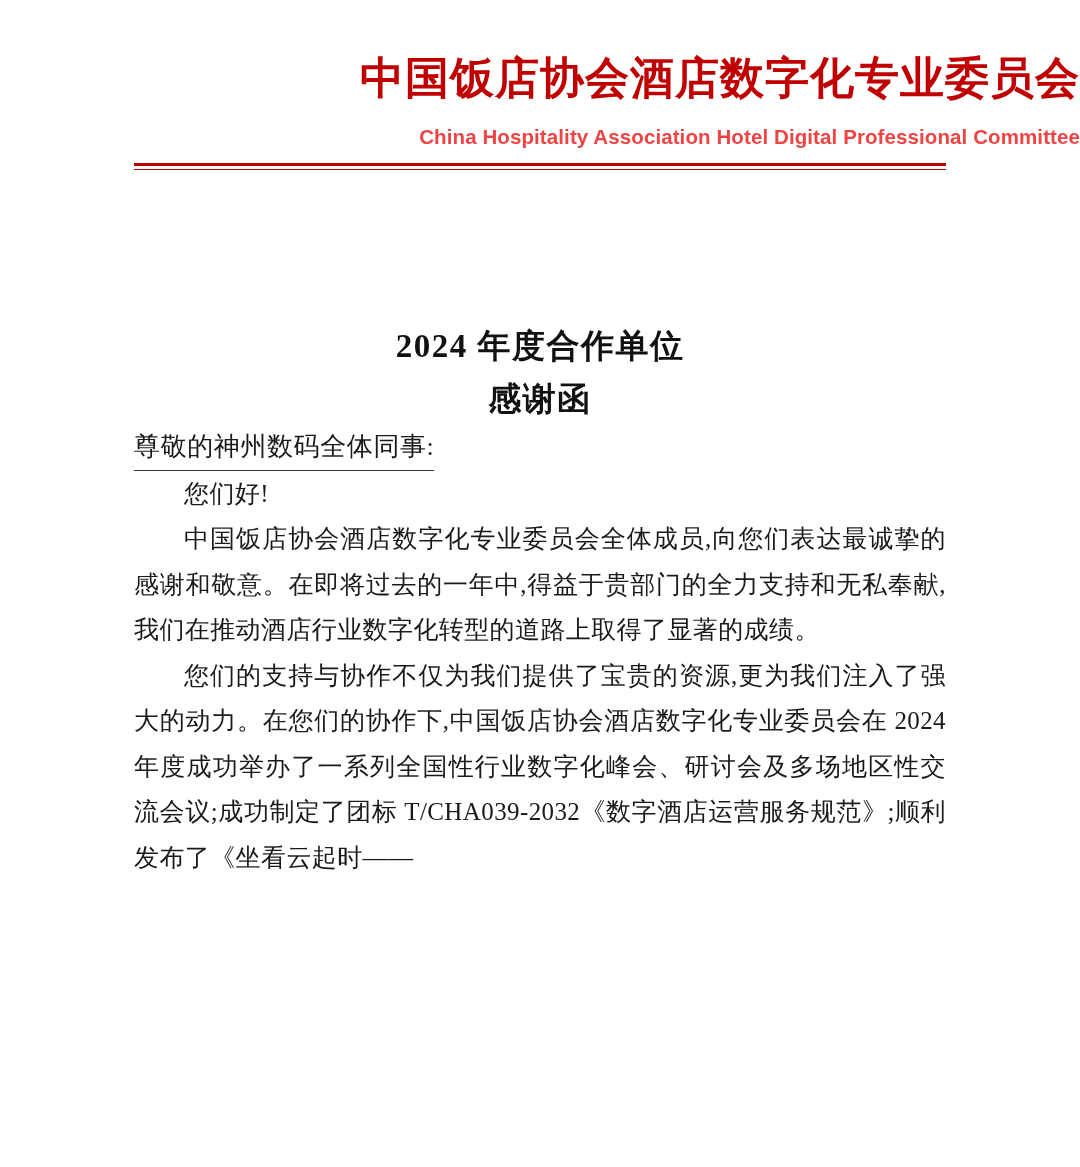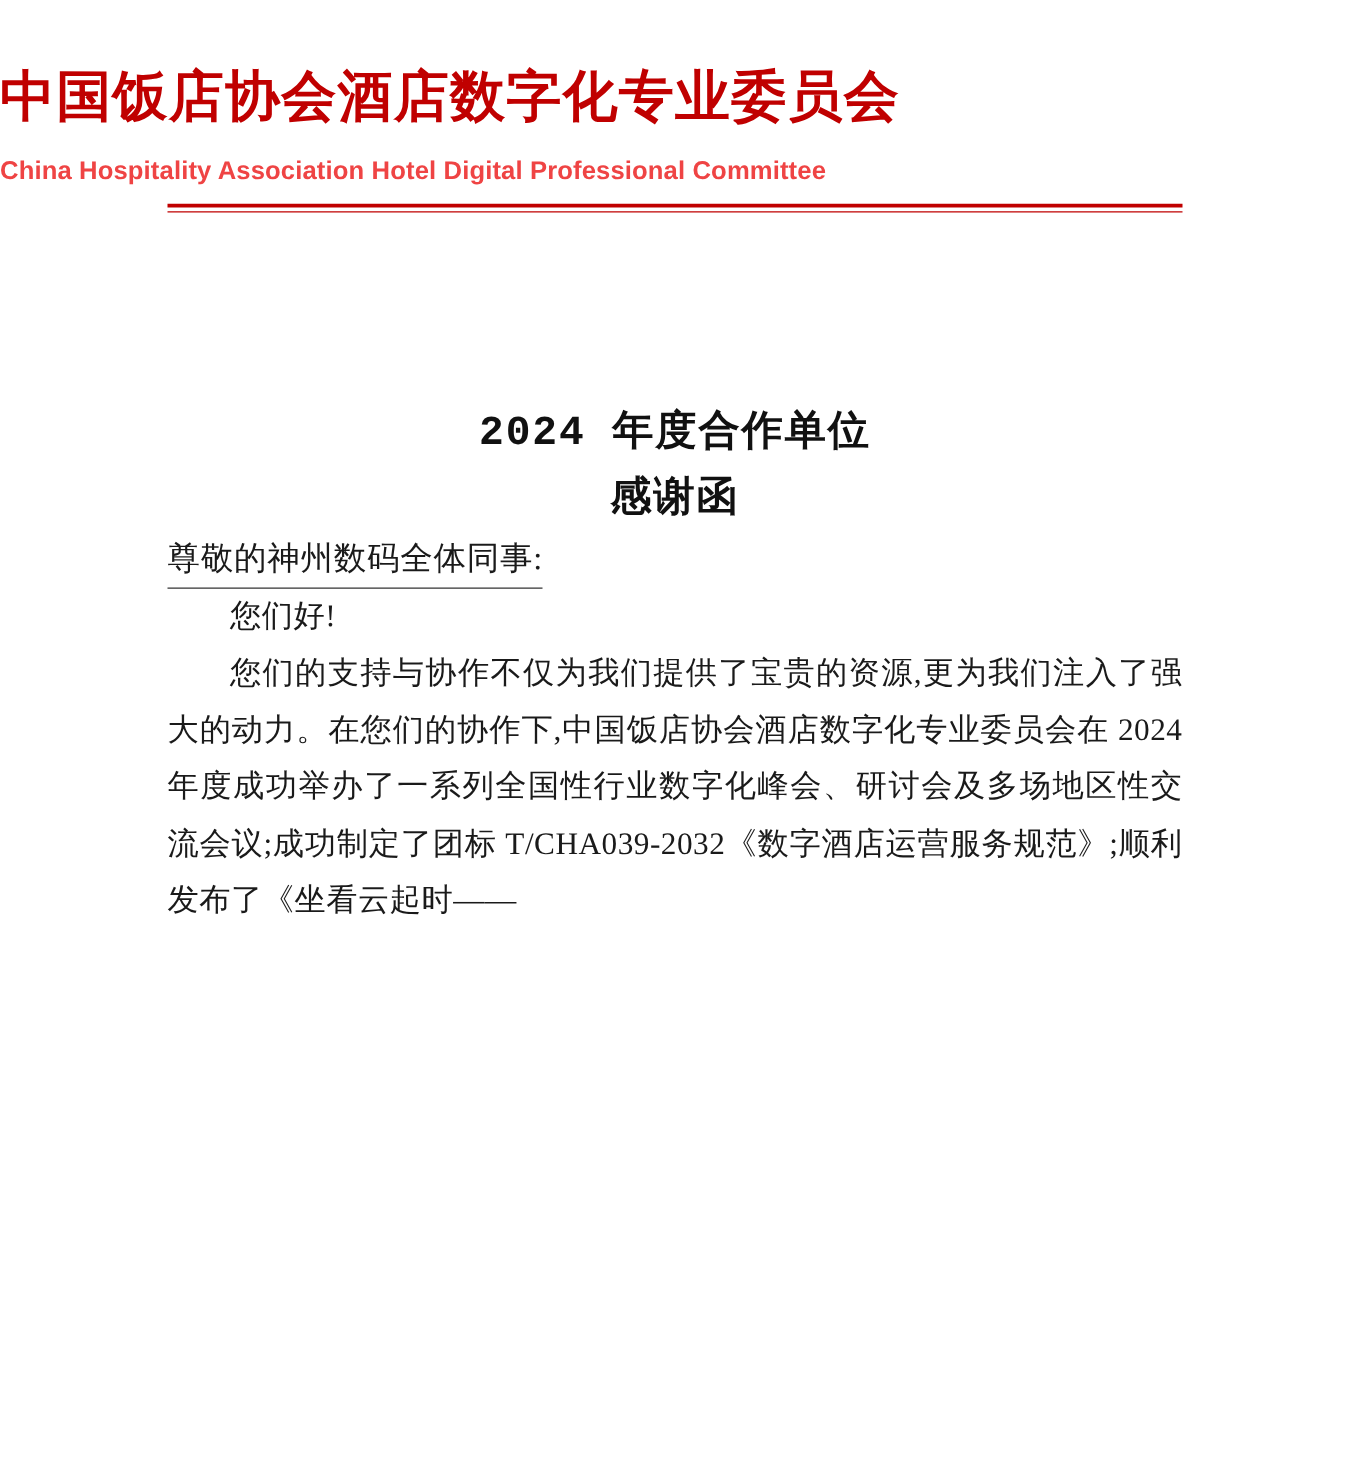--- a/index.html
+++ b/index.html
@@ -26,7 +26,7 @@
   
   .letterhead {
     padding-top: 52px;
-    text-align: left;
+    text-align: right;
   }
   .lh-cn {
     color: #c00000;

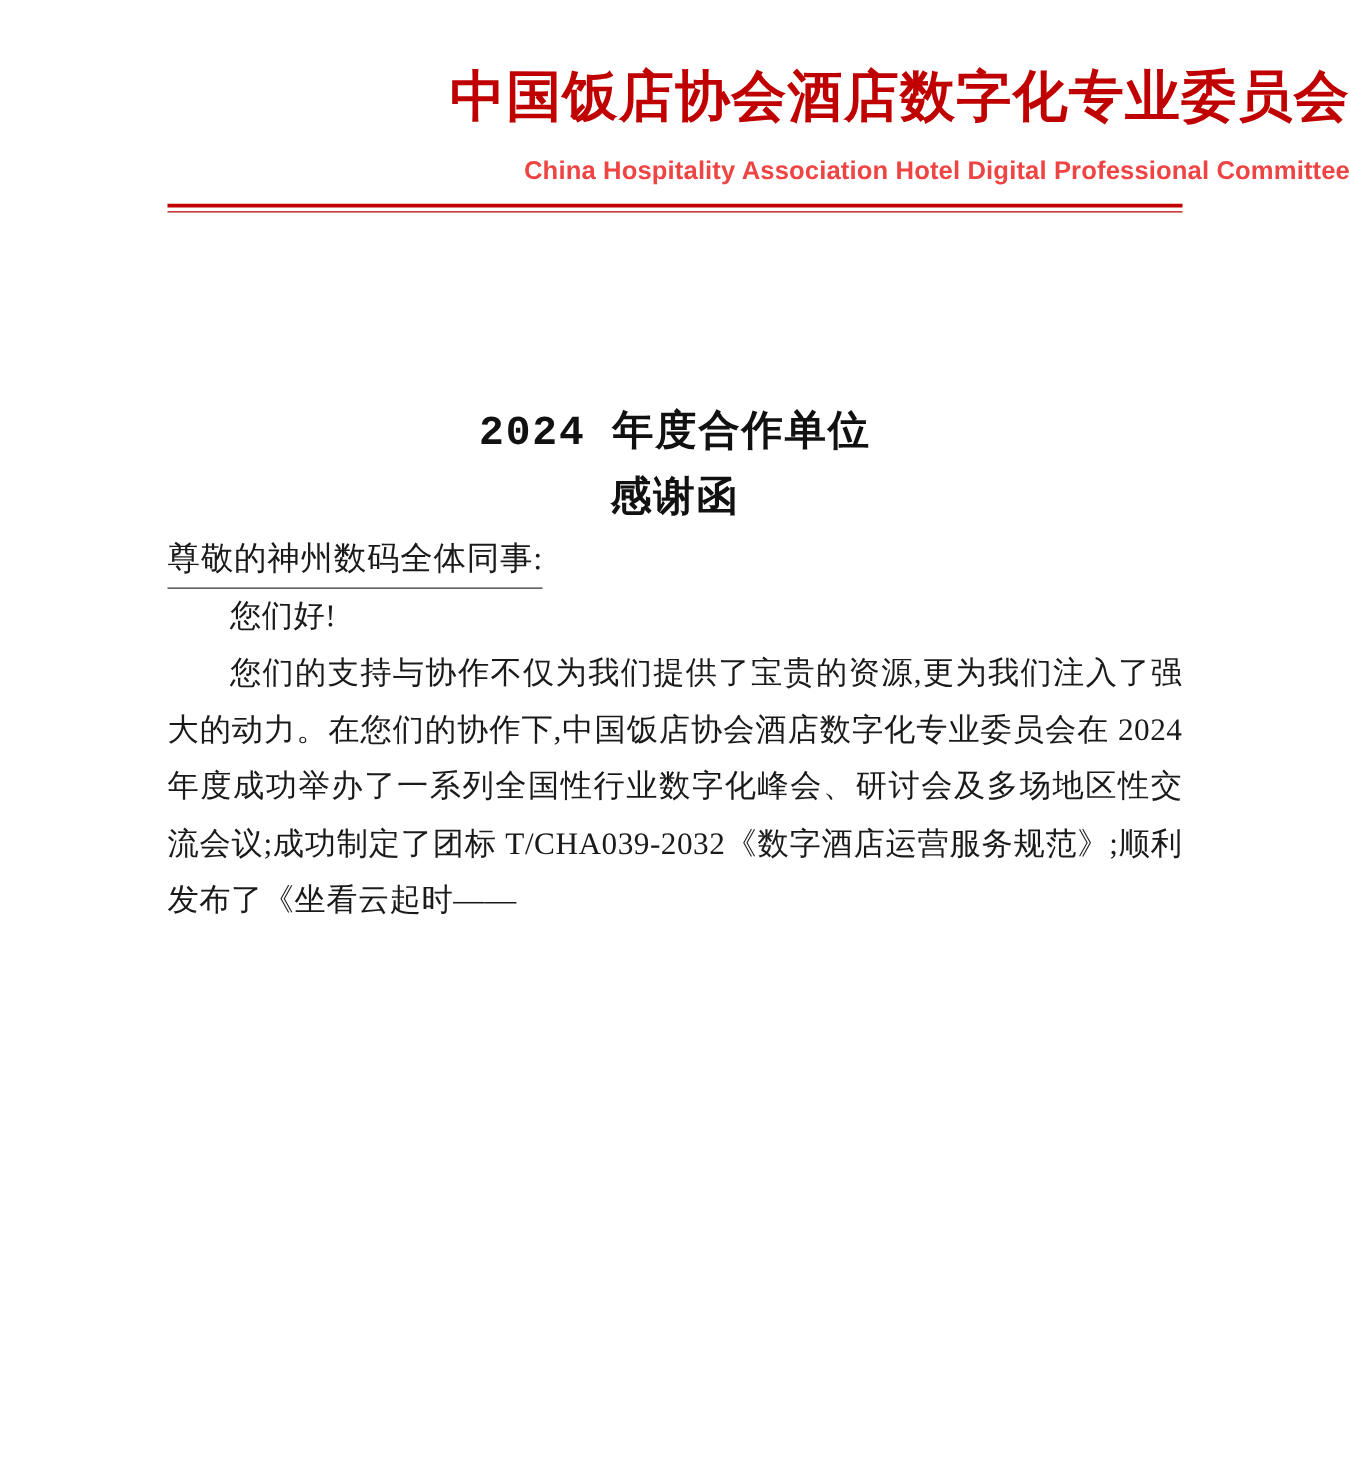--- a/index.html
+++ b/index.html
@@ -66,7 +66,7 @@
   .doc-title {
     margin-top: 150px;
     text-align: center;
-    font-family: Liberation Mono, monospace;
+    font-family: Liberation Serif, serif;
     font-weight: 700;
     font-size: 33px;
     color: #111;

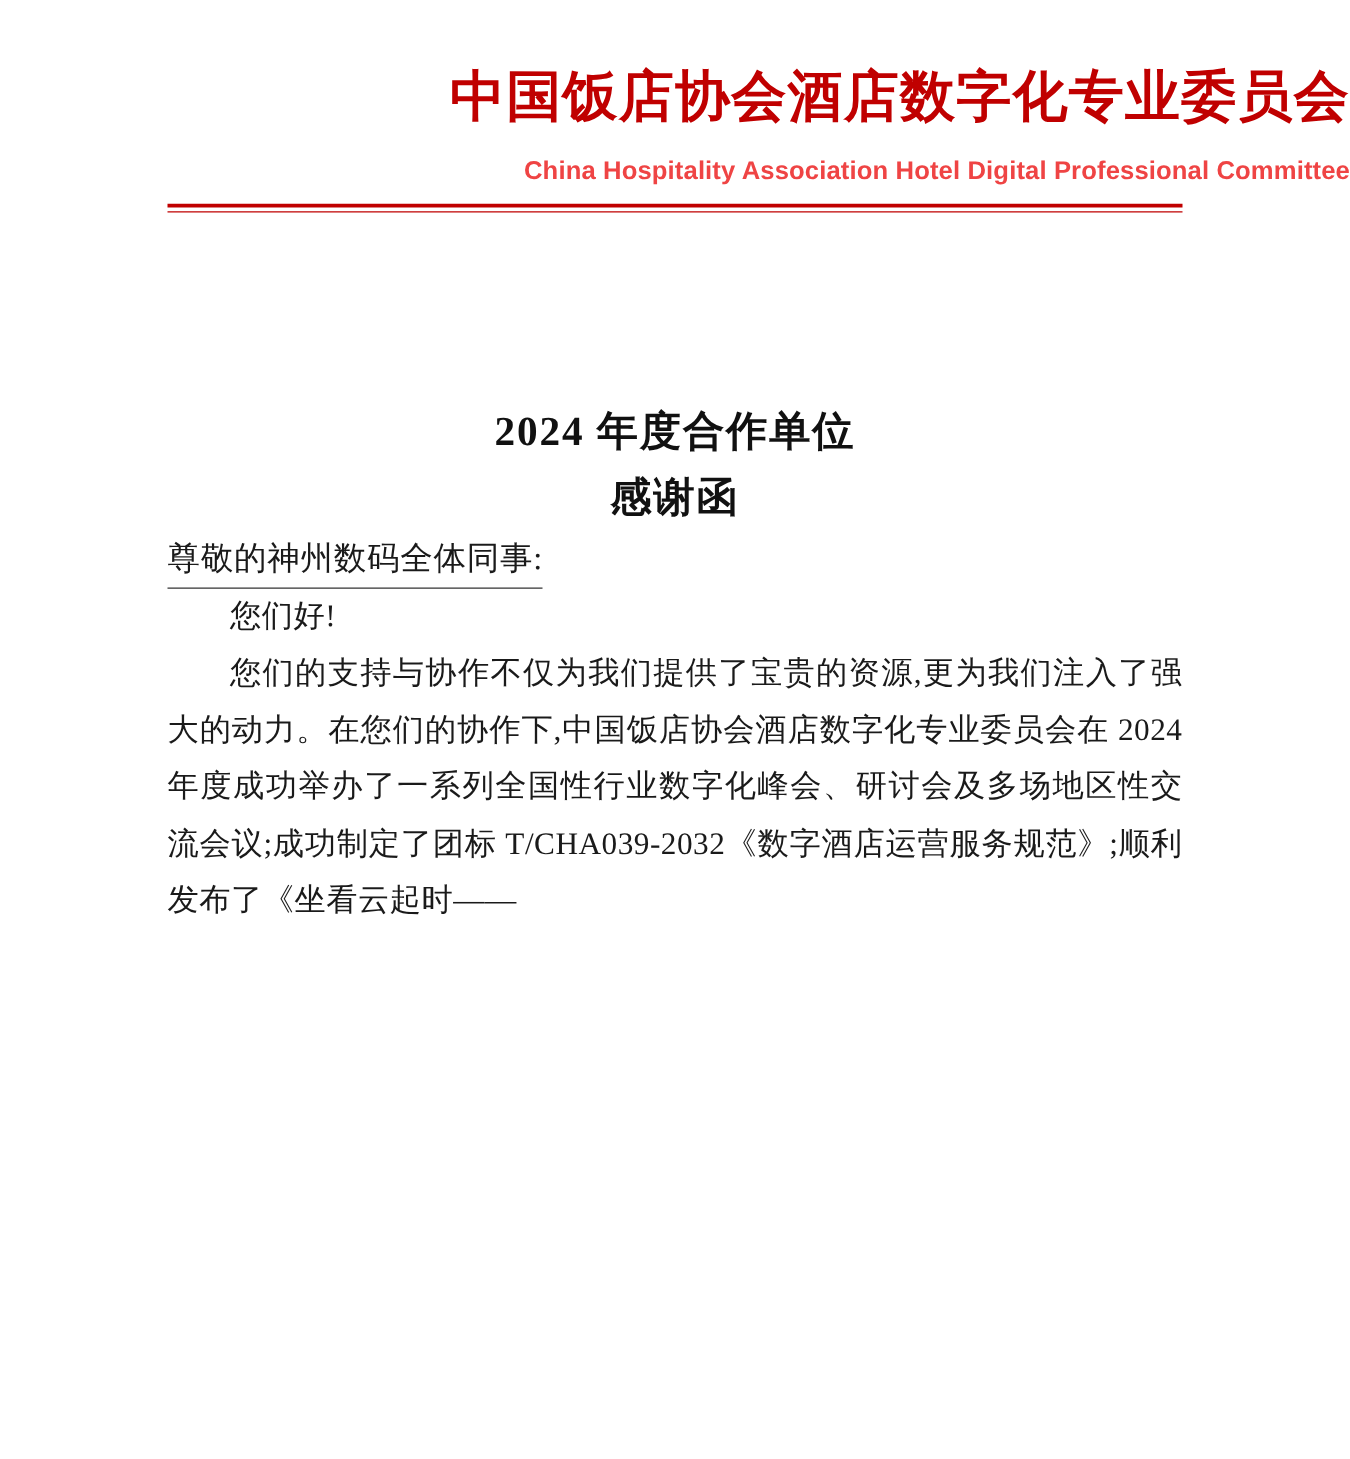--- a/index.html
+++ b/index.html
@@ -133,6 +133,7 @@
     <div class="salutation">尊敬的神州数码全体同事:</div>
 
     <p class="para p-greeting">您们好!</p>
+    <p class="para p-one">中国饭店协会酒店数字化专业委员会全体成员,向您们表达最诚挚的感谢和敬意。在即将过去的一年中,得益于贵部门的全力支持和无私奉献,我们在推动酒店行业数字化转型的道路上取得了显著的成绩。</p>
     <p class="para p-two">您们的支持与协作不仅为我们提供了宝贵的资源,更为我们注入了强大的动力。在您们的协作下,中国饭店协会酒店数字化专业委员会在 2024 年度成功举办了一系列全国性行业数字化峰会、研讨会及多场地区性交流会议;成功制定了团标 T/CHA039-2032《数字酒店运营服务规范》;顺利发布了《坐看云起时——</p>
   </div>
 

